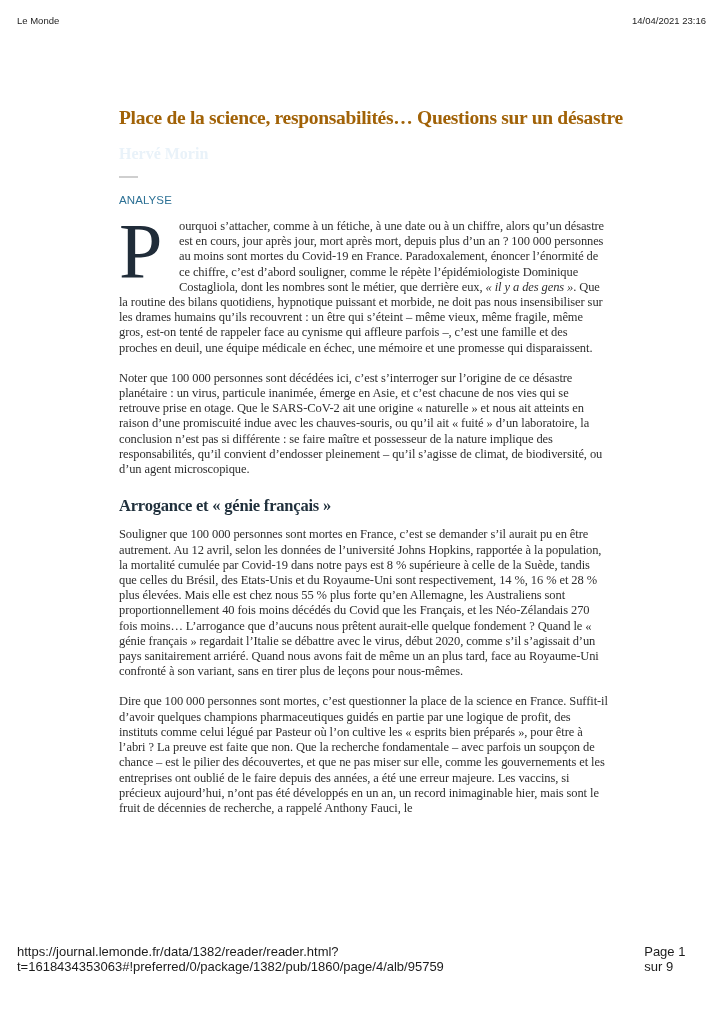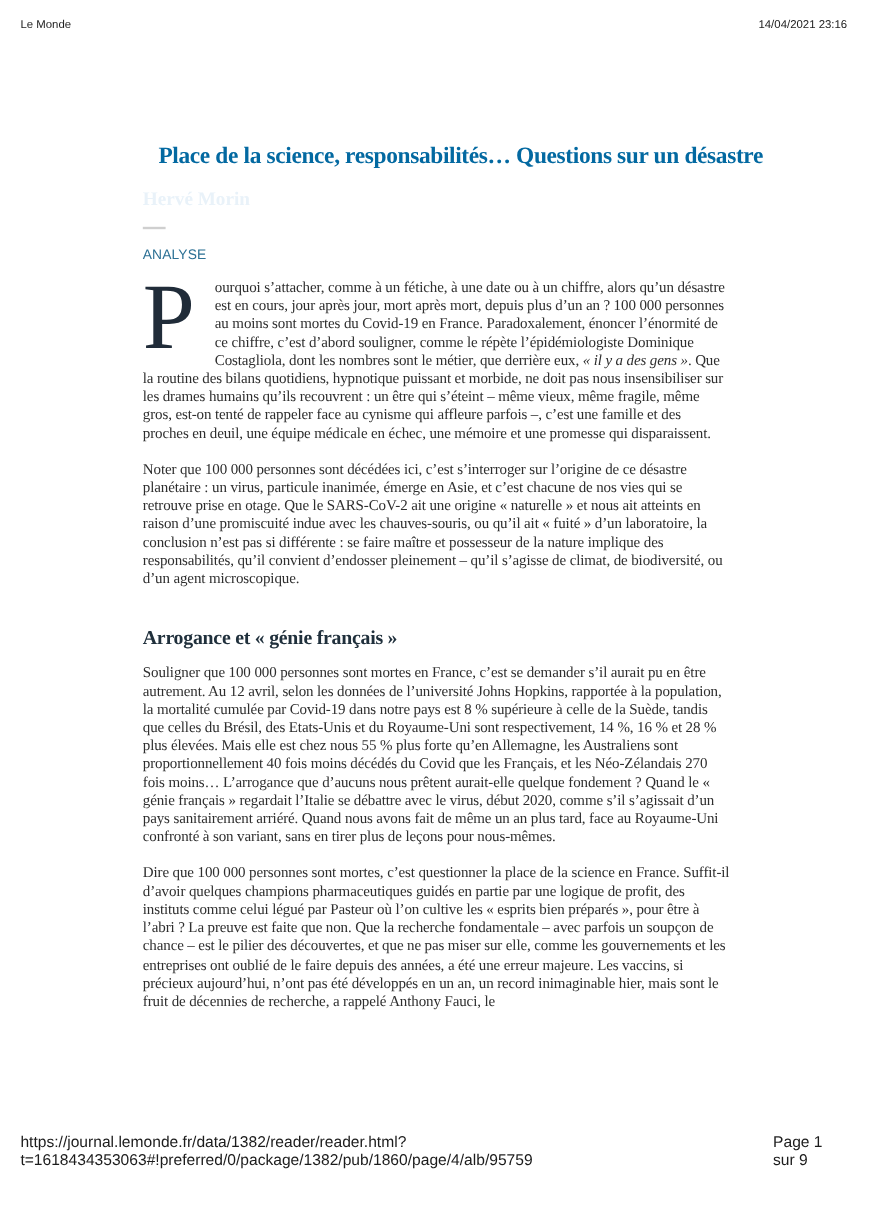--- a/index.html
+++ b/index.html
@@ -29,13 +29,13 @@
     width: 489px;
   }
   .title {
-    margin: 13px;
+    margin: 0;
     width: 504px;
     font-size: 19.5px;
     line-height: 24px;
     font-weight: bold;
     letter-spacing: -0.3px;
-    color: #0369a1;
+    color: #a16207;
   }
   .author {
     margin-top: 15px;

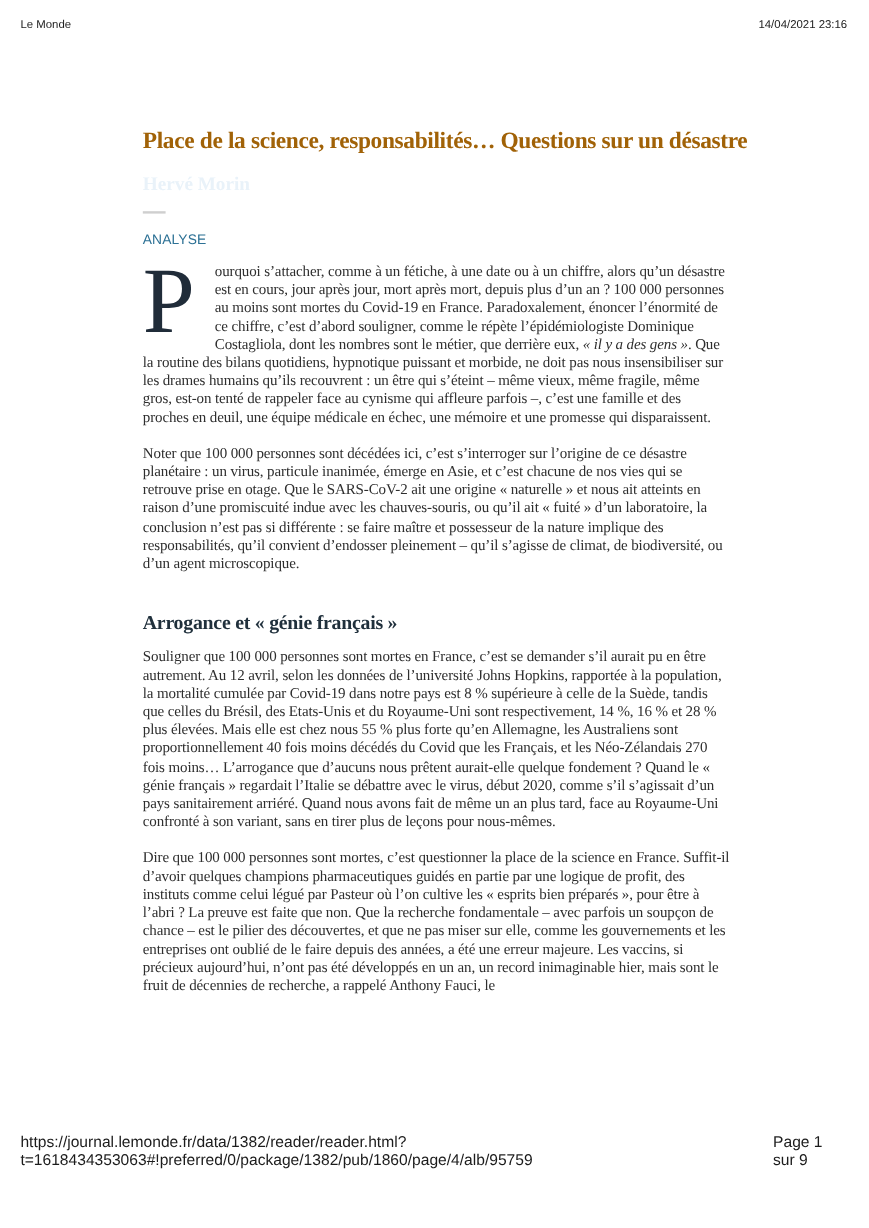--- a/index.html
+++ b/index.html
@@ -75,7 +75,7 @@
   }
   .article-body p { margin: 0 0 15px; }
   .article-body h3 {
-    margin: 34px 0 14px;
+    margin: 21px 0 14px;
     font-size: 16.5px;
     letter-spacing: -0.2px;
     color: #20303c;

